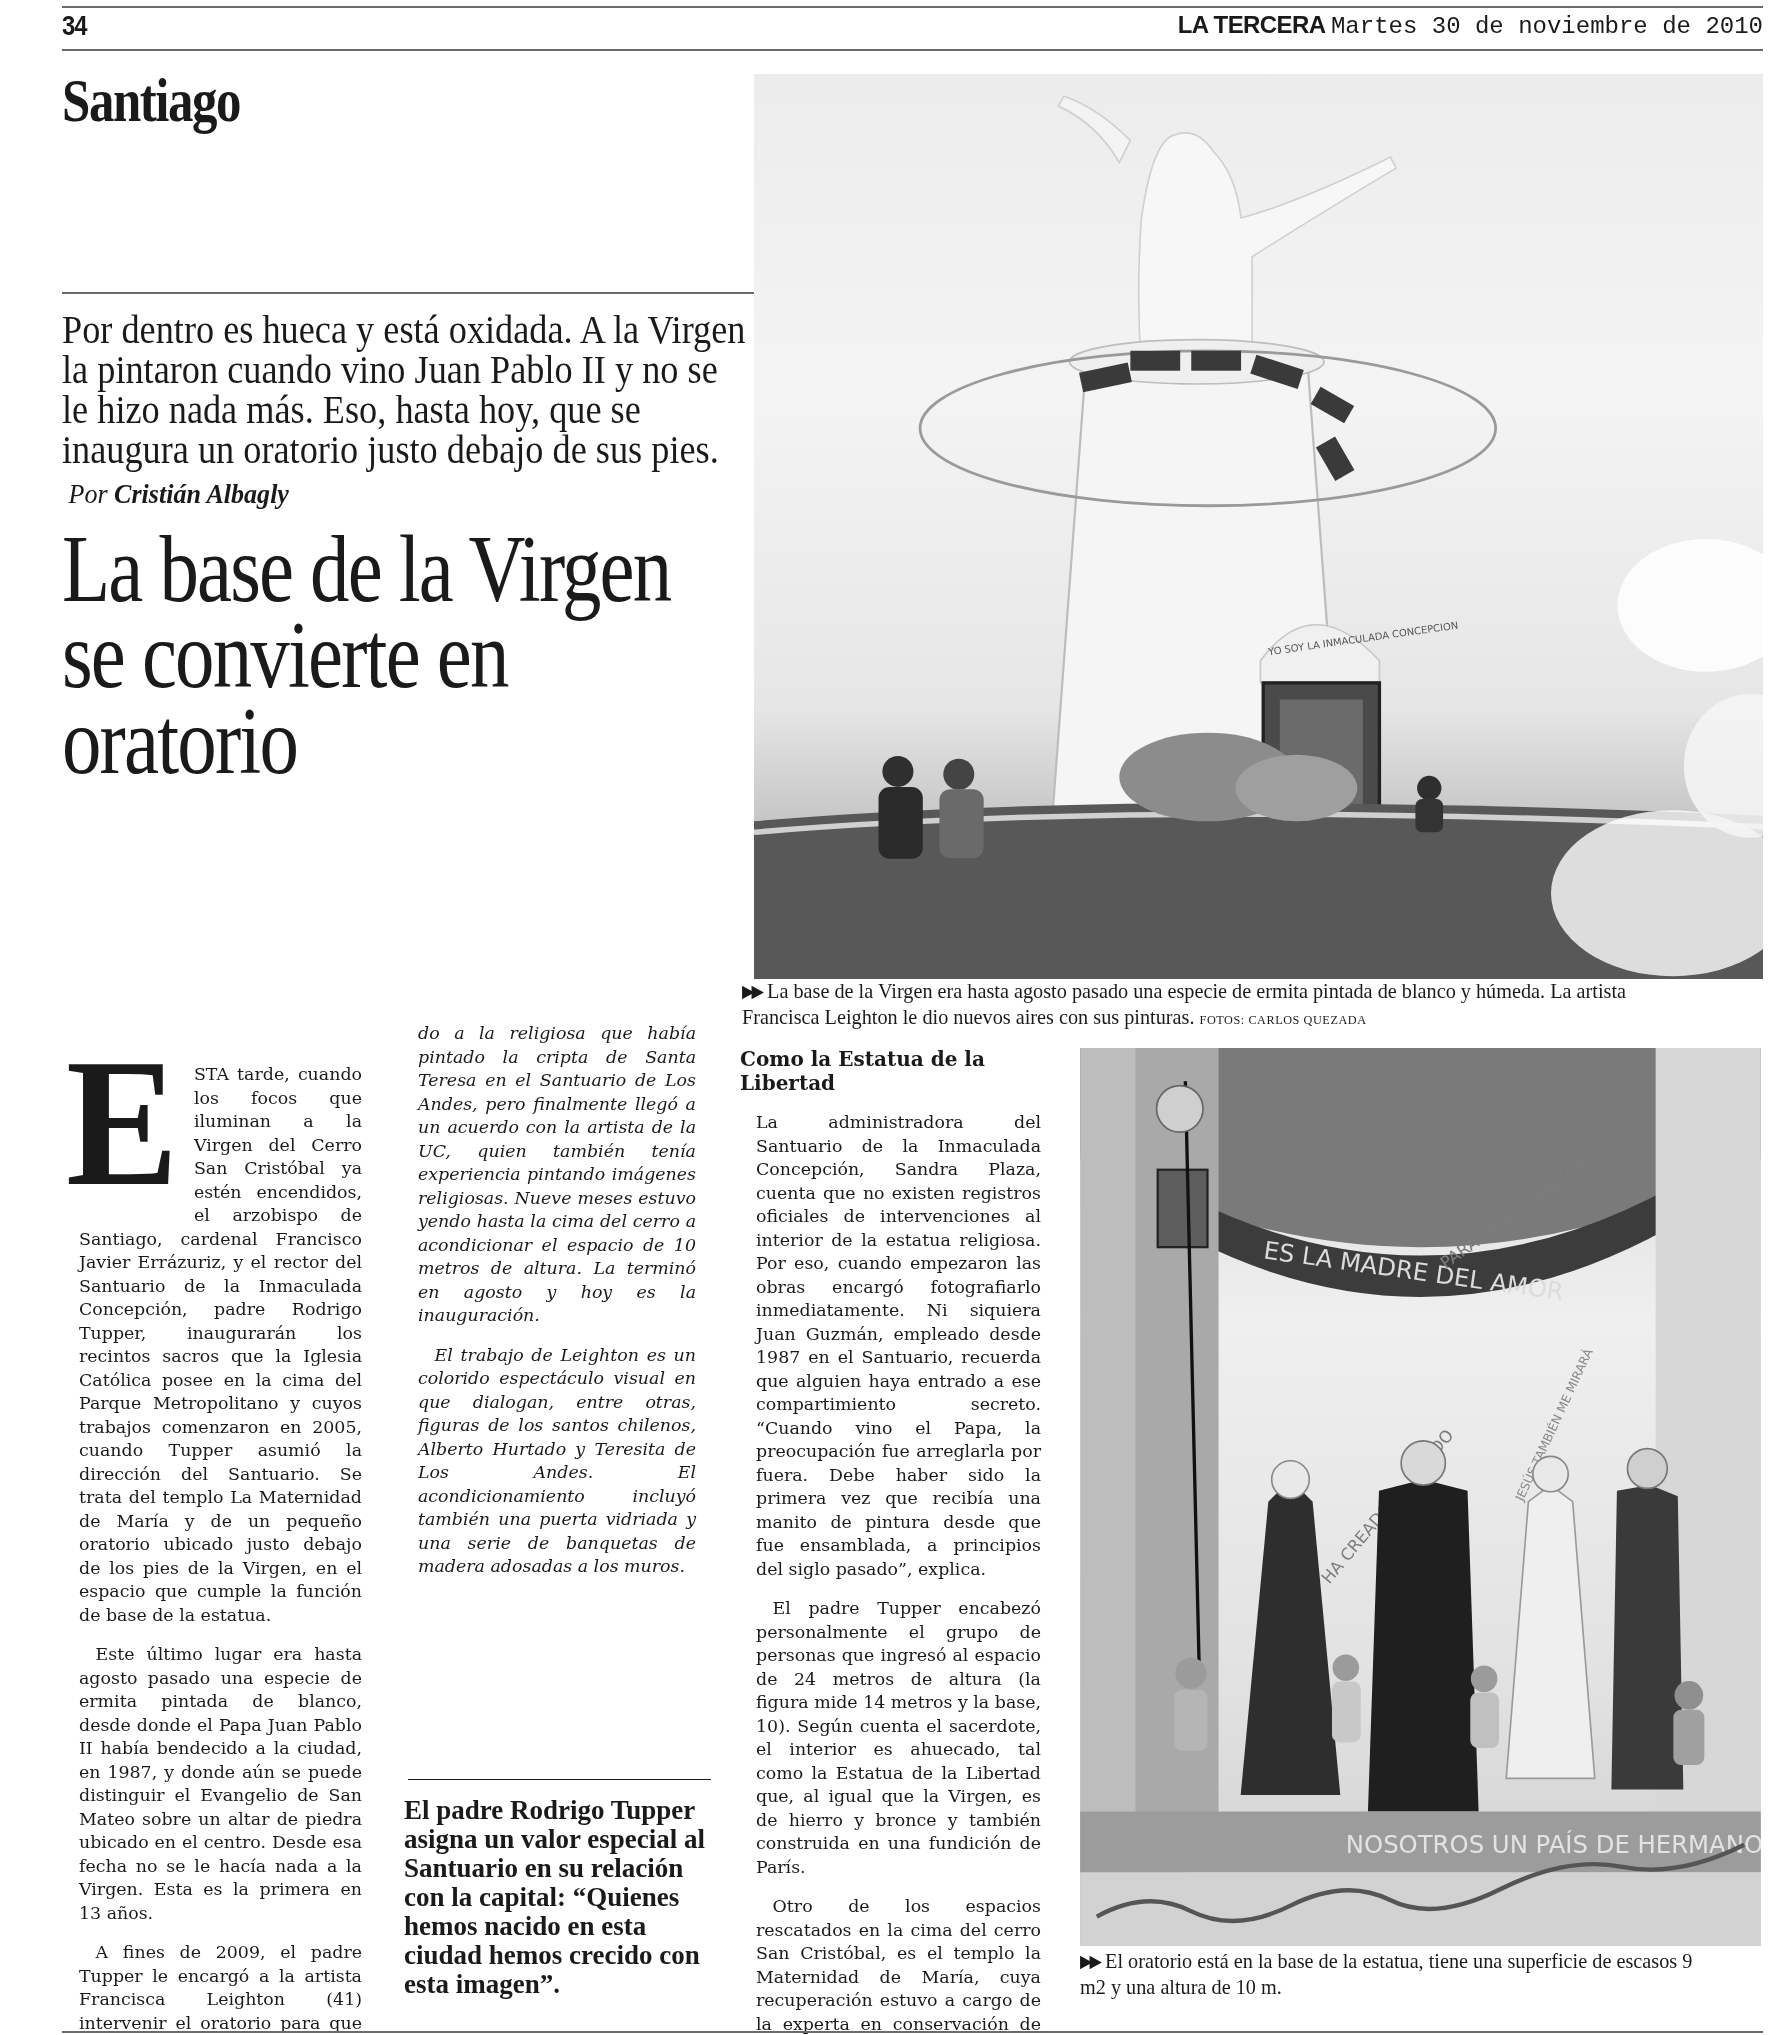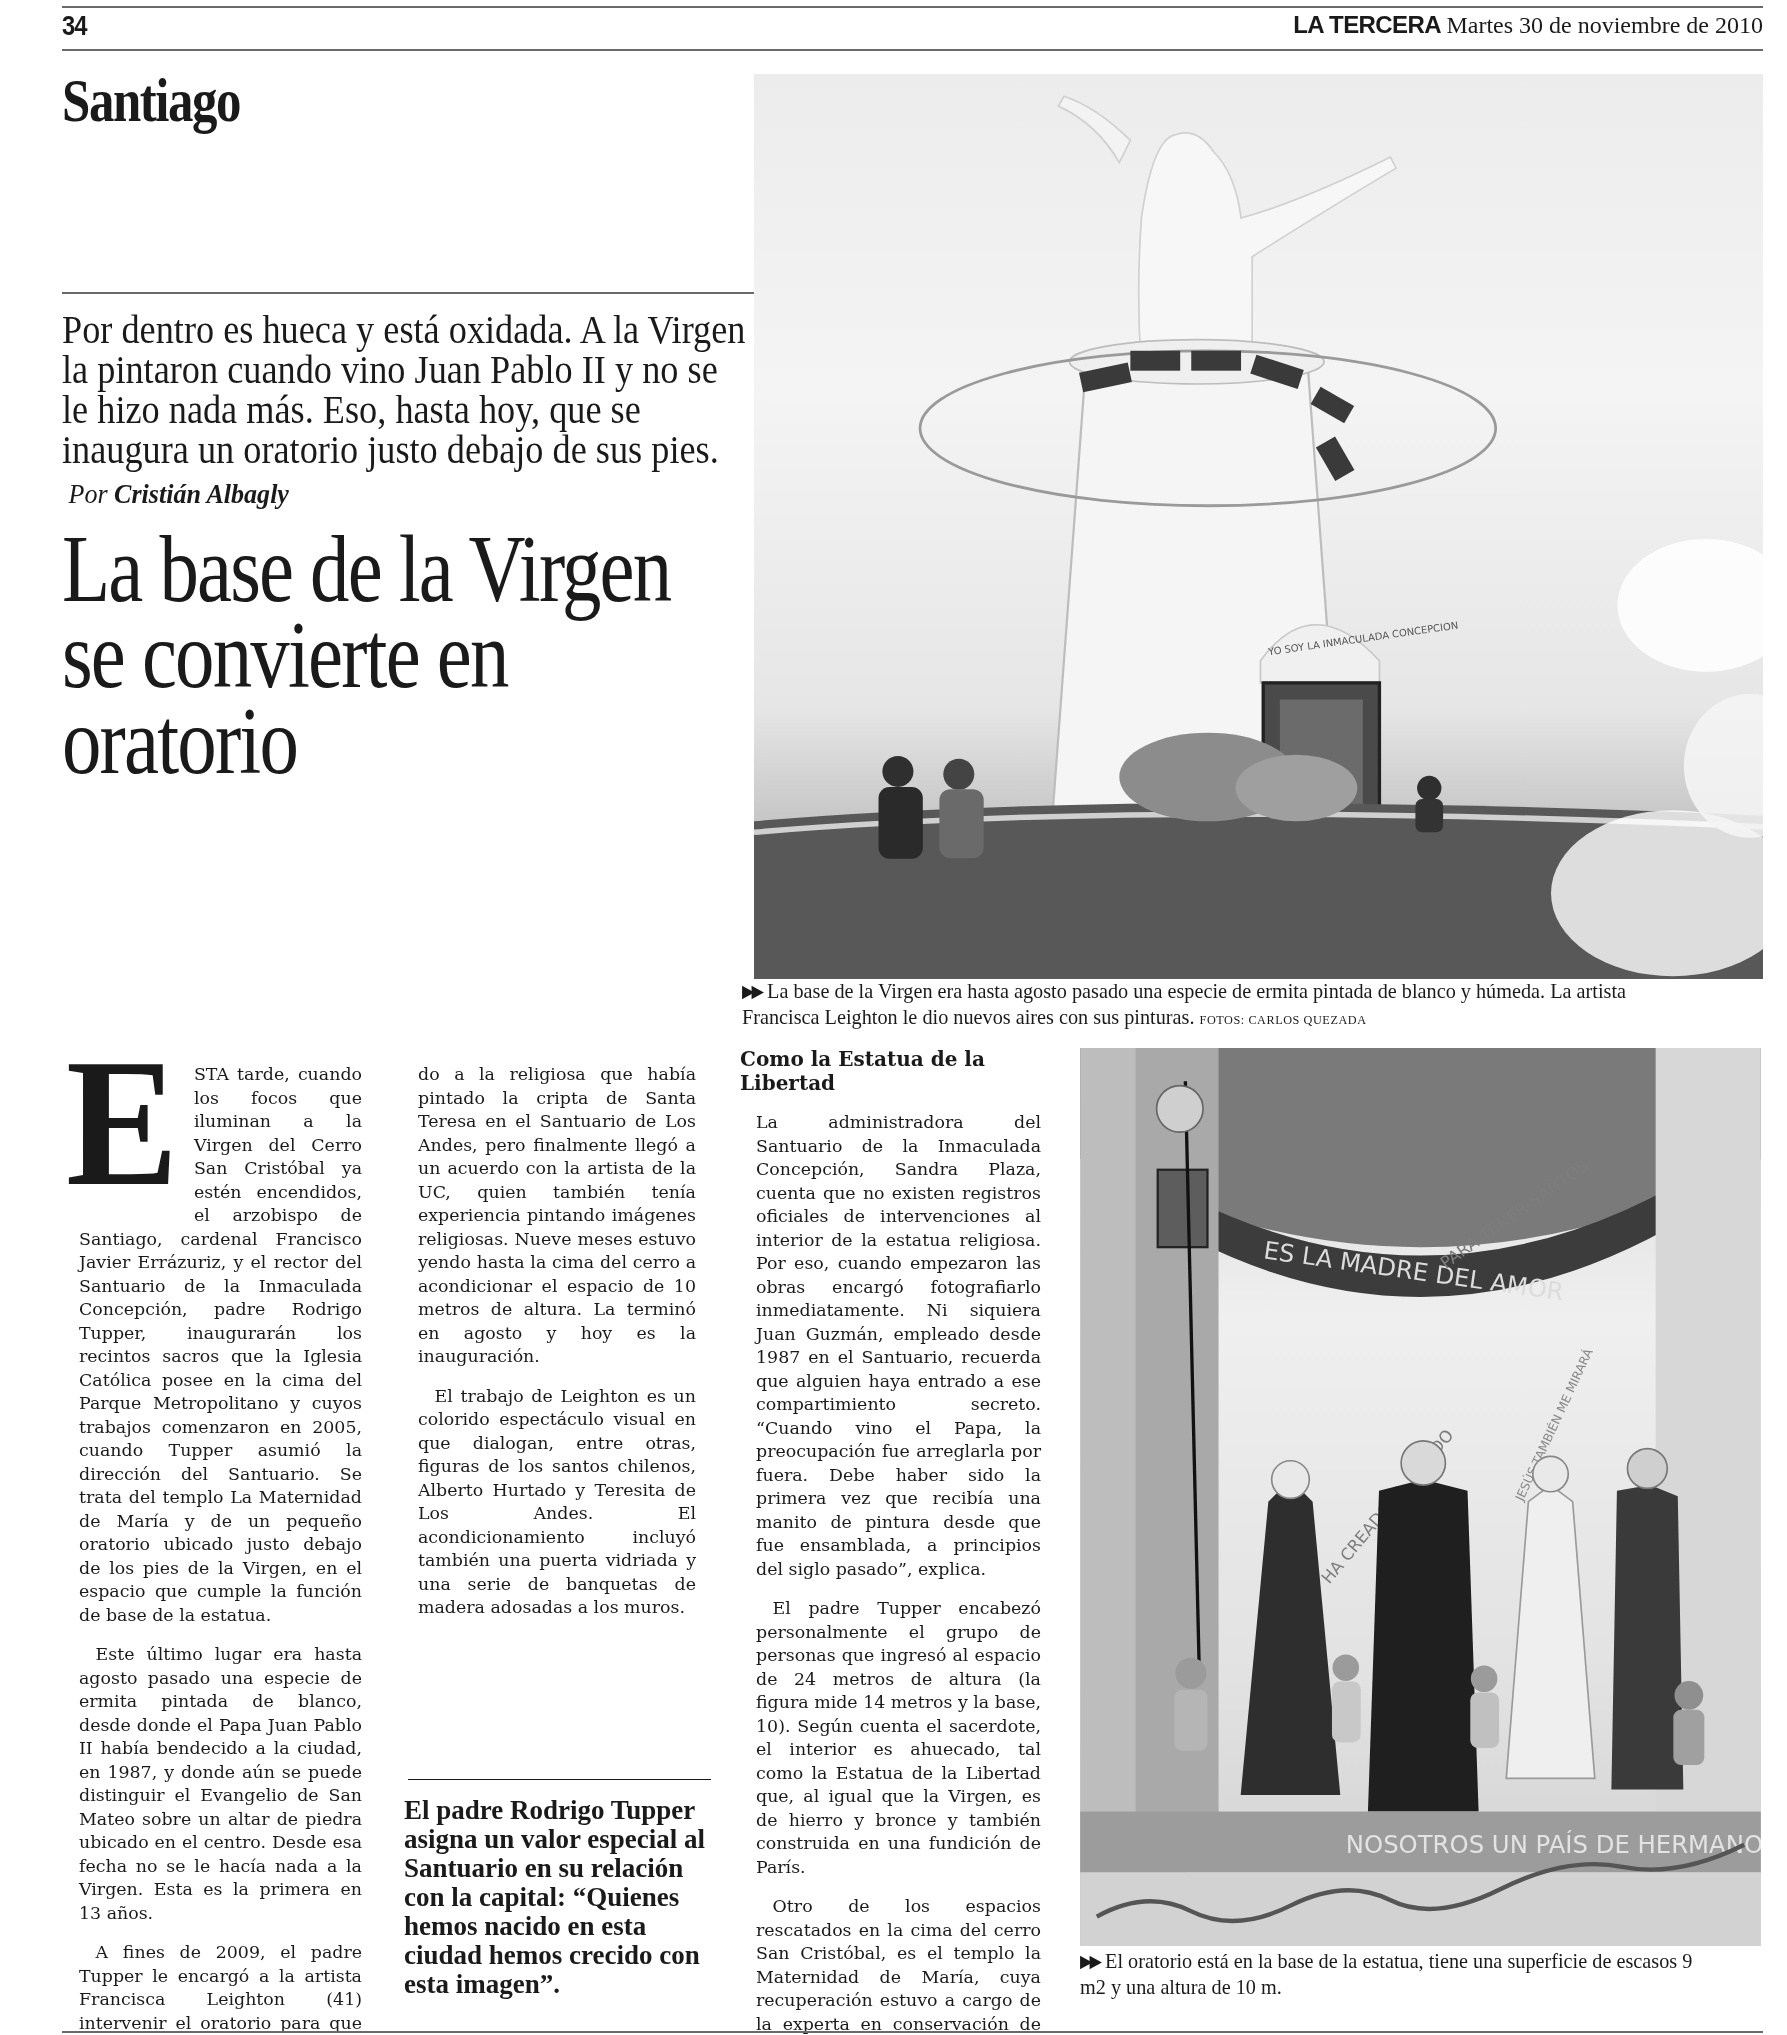--- a/index.html
+++ b/index.html
@@ -9,7 +9,7 @@
   .pageno { left:62px; top:10px; font-family:"Liberation Sans", sans-serif; font-weight:bold; font-size:28px; letter-spacing:-1.1px; transform:scaleX(0.85); transform-origin:left; }
   .masthead { right:24px; top:11px; font-size:24px; white-space:nowrap; }
   .masthead .brand { font-family:"Liberation Sans", sans-serif; font-weight:bold; letter-spacing:-0.6px; margin-right:5.5px; }
-  .masthead .date { font-family:Liberation Serif, serif; }
+  .masthead .date { font-family:Liberation Mono, monospace; }
   .section { left:62px; top:65px; font-family:"Liberation Serif", serif; font-weight:bold; font-size:62px; letter-spacing:-1.7px; transform:scaleX(0.82); transform-origin:left; }
   .deck { left:62px; top:310px; width:686px; font-family:"Liberation Serif", serif; font-size:39px; line-height:40px; transform:scaleX(0.93); transform-origin:left top; width:736px; }
   .deck .byline { font-style:italic; font-size:28px; }

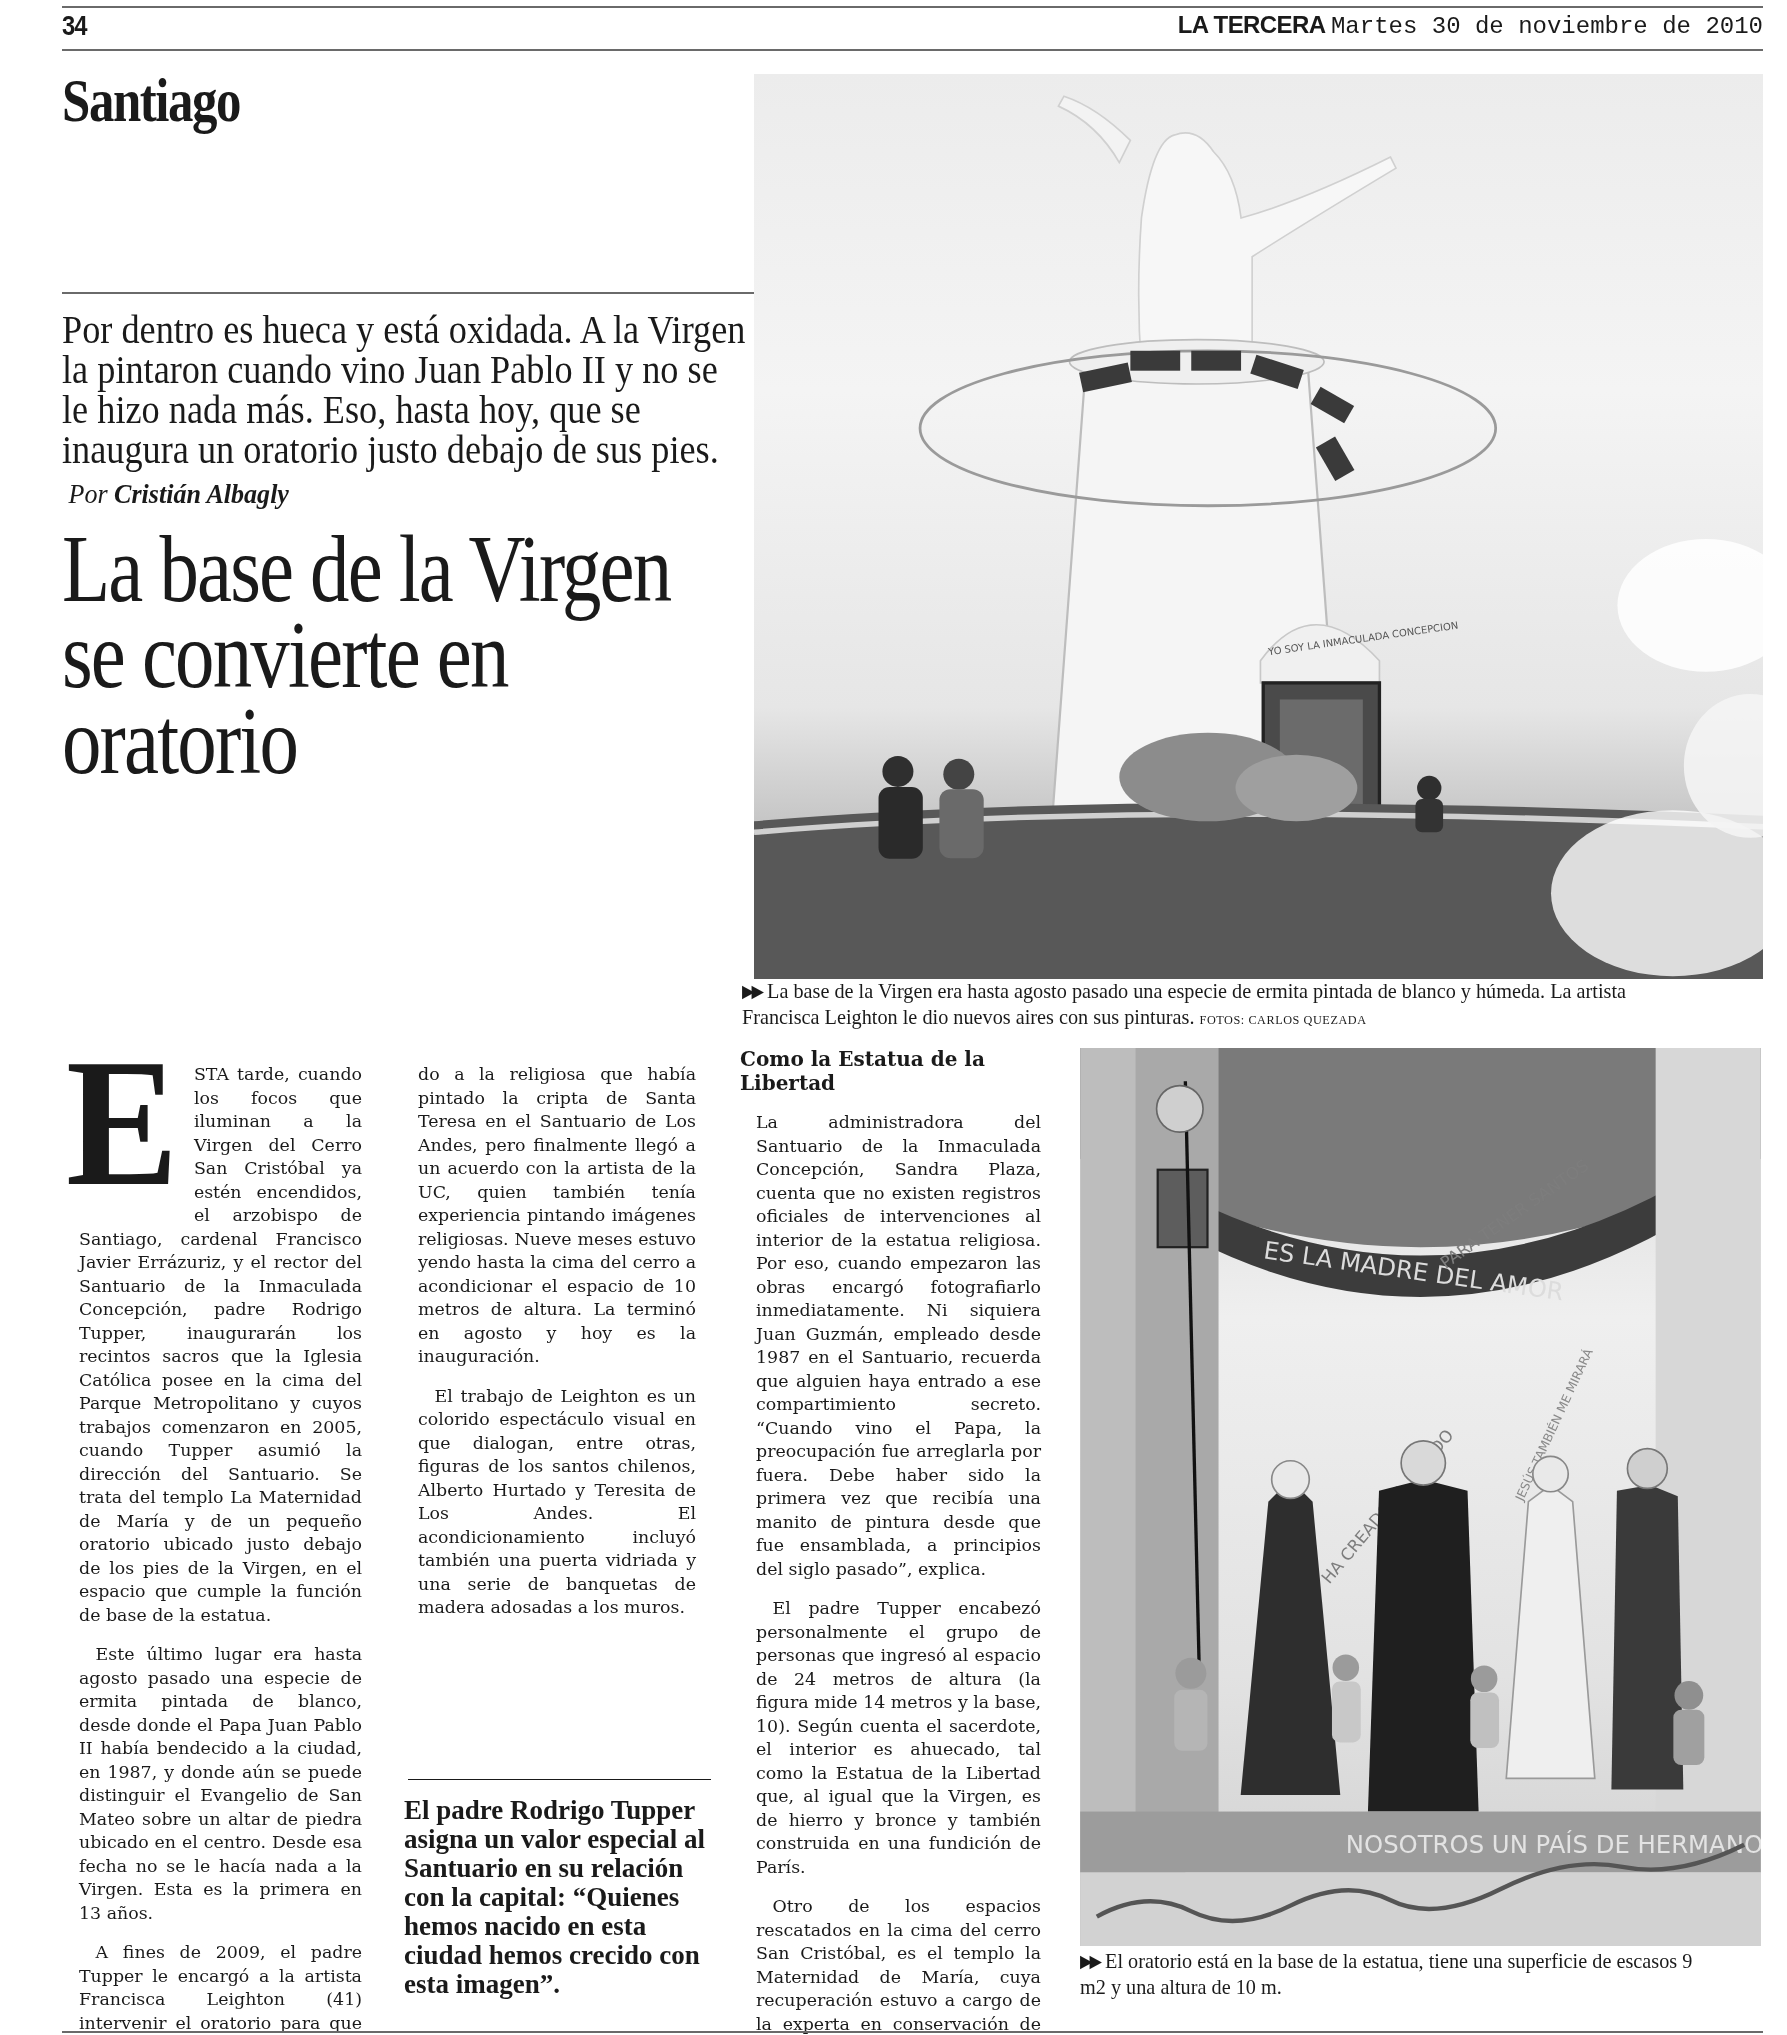--- a/index.html
+++ b/index.html
@@ -101,7 +101,7 @@
   <p>A fines de 2009, el padre Tupper le encargó a la artista Francisca Leighton (41) intervenir el oratorio para que los feligreses se sintieran acogidos cuando llegaran a la cumbre. Primero había busca-</p>
 </div>
 
-<div class="col" style="left:402px; top:1047px; width:310px;">
+<div class="col" style="left:402px; top:1006px; width:310px;font-style:italic;">
   <p class="first">do a la religiosa que había pintado la cripta de Santa Teresa en el Santuario de Los Andes, pero finalmente llegó a un acuerdo con la artista de la UC, quien también tenía experiencia pintando imágenes religiosas. Nueve meses estuvo yendo hasta la cima del cerro a acondicionar el espacio de 10 metros de altura. La terminó en agosto y hoy es la inauguración.</p>
   <p>El trabajo de Leighton es un colorido espectáculo visual en que dialogan, entre otras, figuras de los santos chilenos, Alberto Hurtado y Teresita de Los Andes. El acondicionamiento incluyó también una puerta vidriada y una serie de banquetas de madera adosadas a los muros.</p>
 </div>

